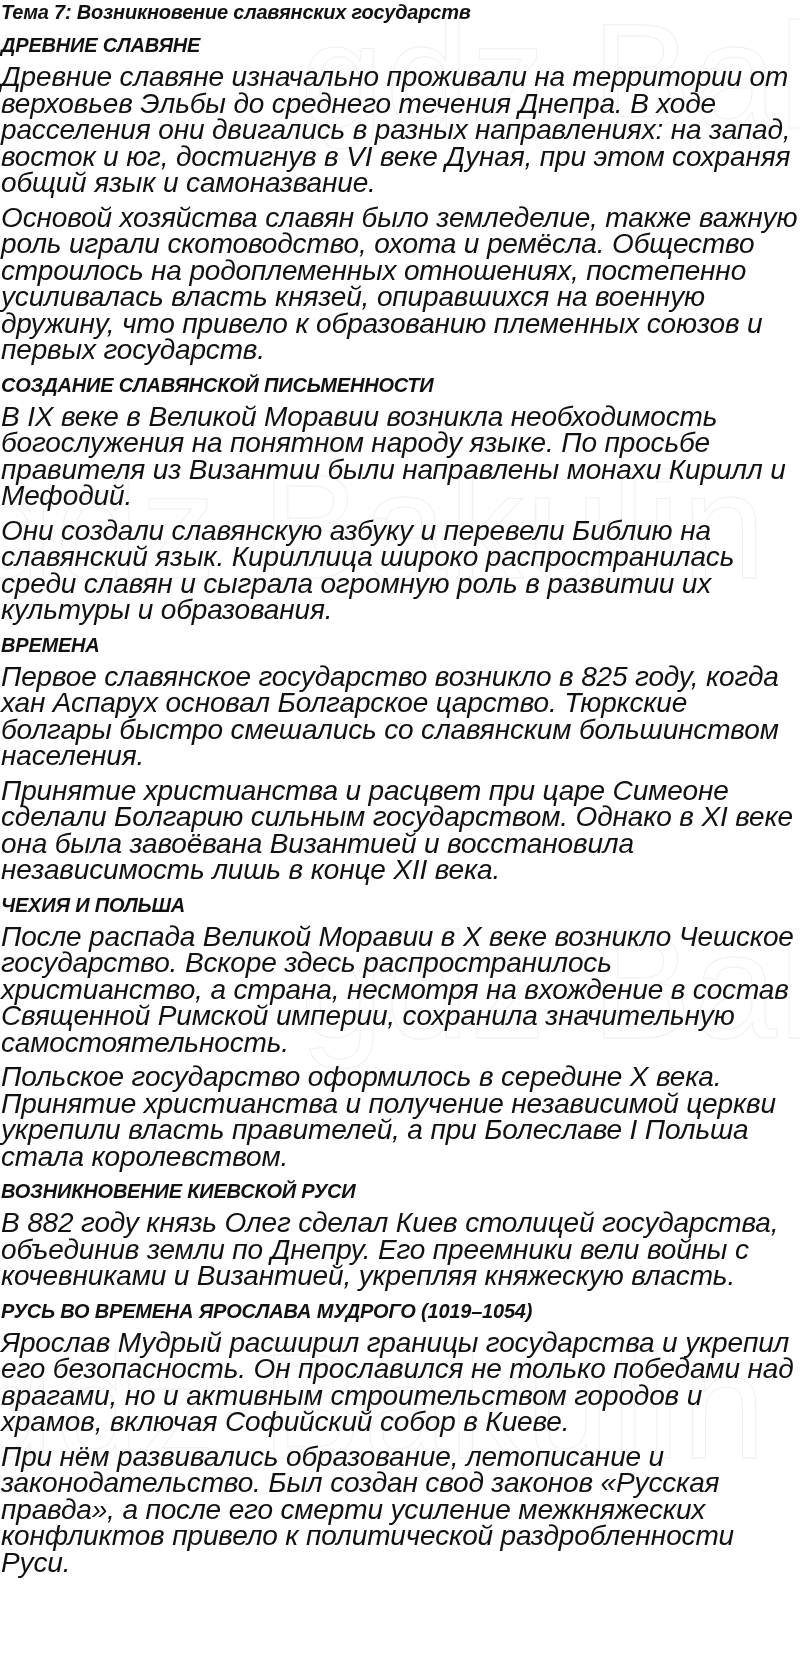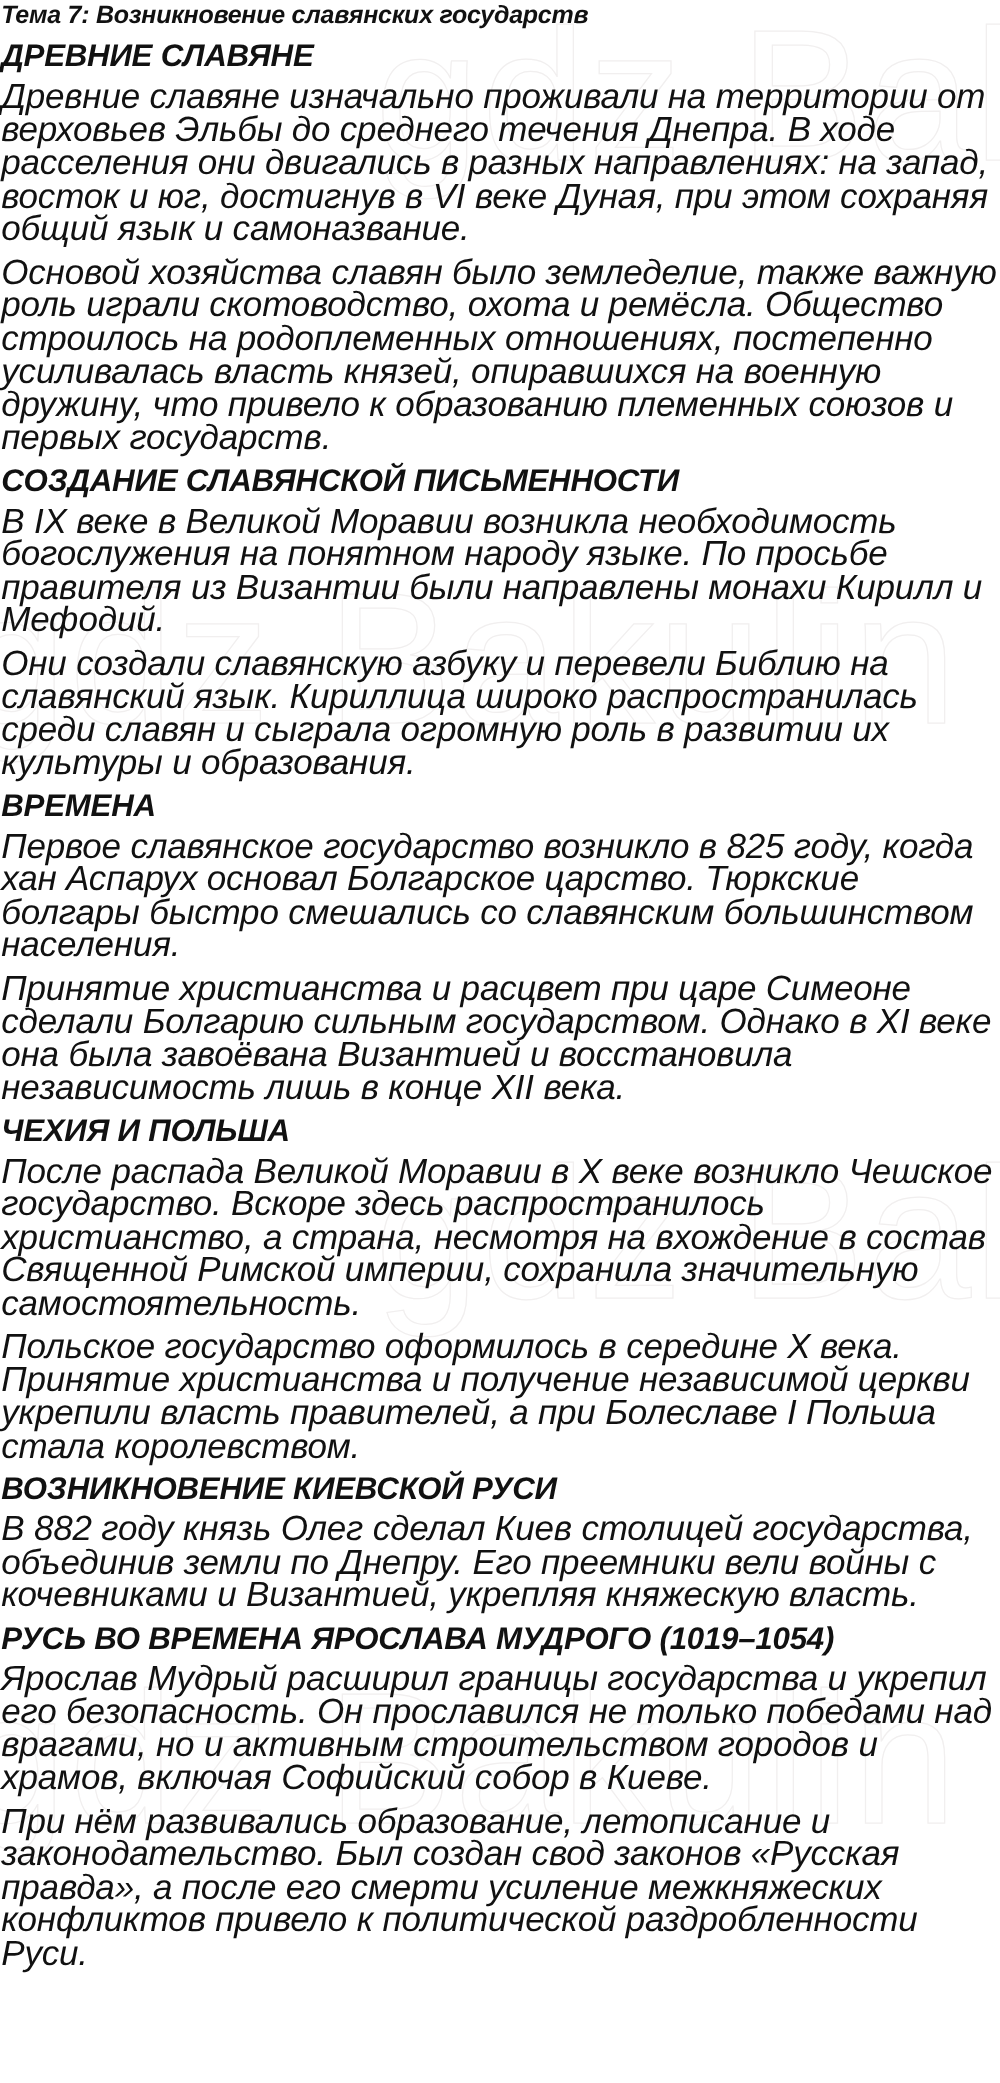--- a/index.html
+++ b/index.html
@@ -46,7 +46,7 @@
       letter-spacing: -0.2px;
     }
     .section-heading {
-      font-size: 25px;
+      font-size: 20px;
       font-weight: 700;
       line-height: 26px;
       margin: 8px 0 6px 0;

